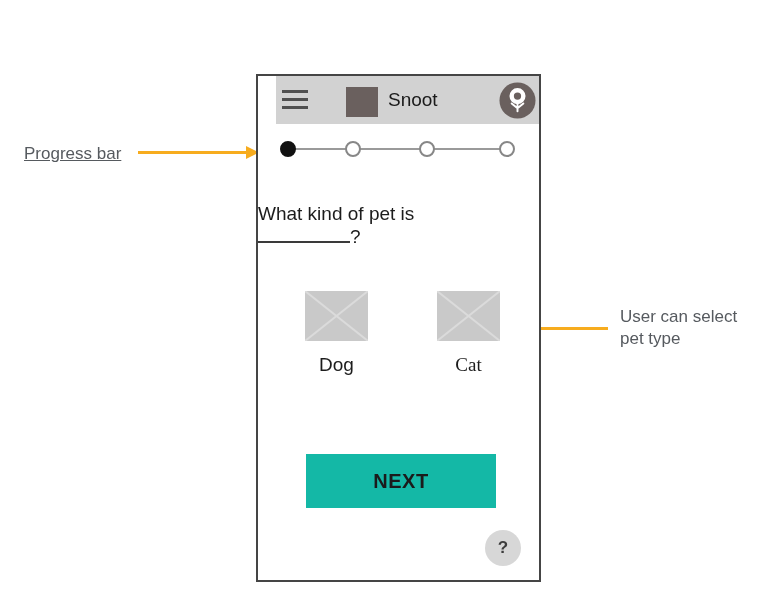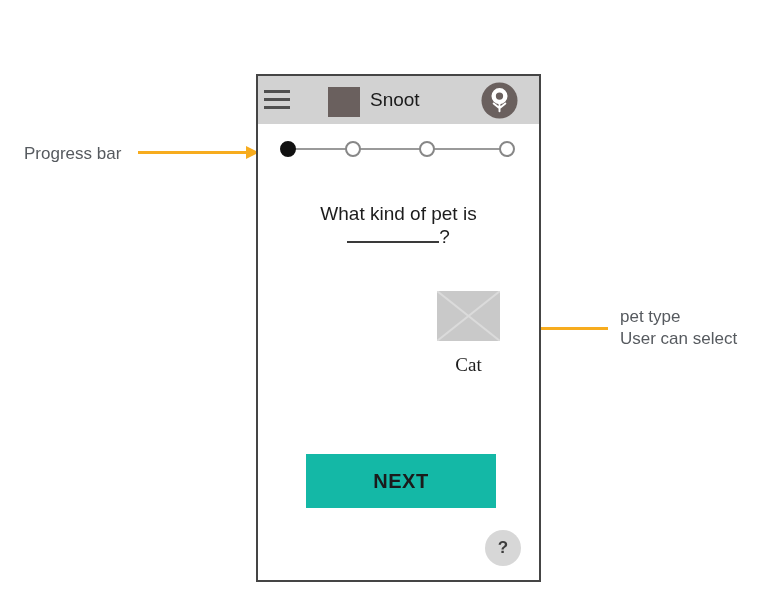--- a/index.html
+++ b/index.html
@@ -36,6 +36,7 @@
     height: 508px;
     border: 2px solid #454545;
     background: #ffffff;
+    padding-left: 18px;
   }
 
   

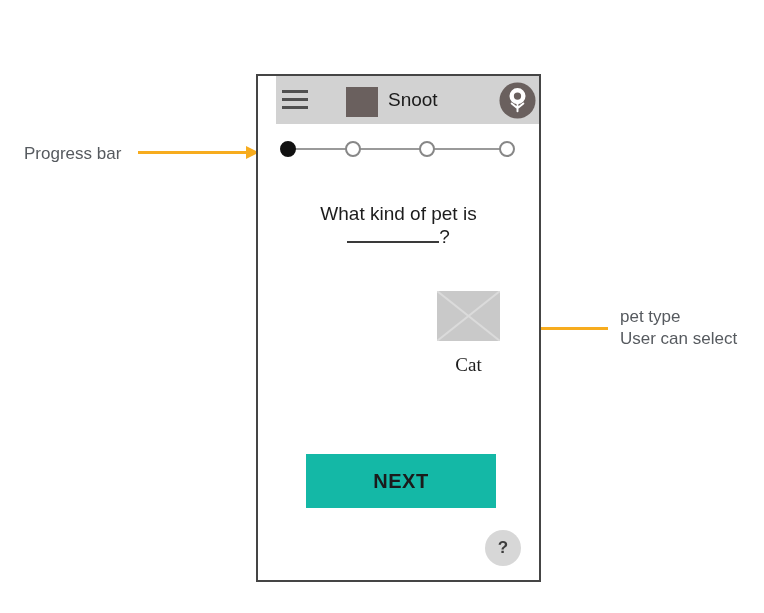--- a/index.html
+++ b/index.html
@@ -21,7 +21,7 @@
     font-size: 17px;
     line-height: 22px;
   }
-  .annotation-left { left: 24px; top: 143px; }
+  .annotation-left { left: 24px; top: 143px; text-decoration: underline; }
   .annotation-right { left: 620px; top: 306px; width: 130px; }
   .arrow-svg { position: absolute; overflow: visible; }
   .arrow1 { left: 138px; top: 145px; }

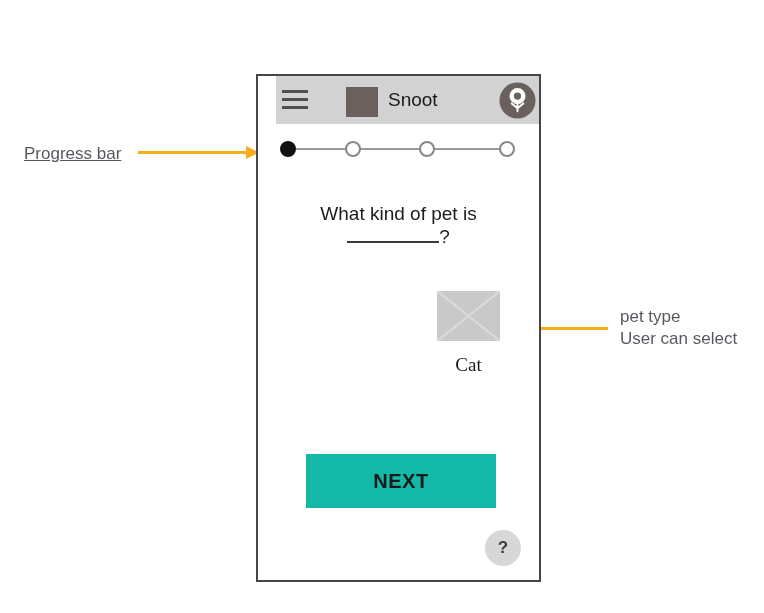--- a/index.html
+++ b/index.html
@@ -125,7 +125,6 @@
     left: 0;
     top: 126px;
     width: 100%;
-    text-align: center;
     font-size: 19px;
     line-height: 23px;
     color: #1c1c1c;

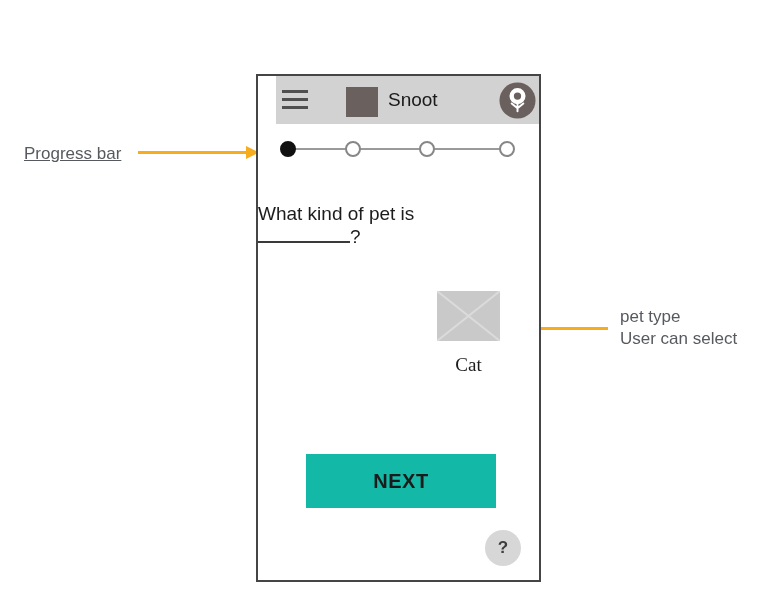--- a/index.html
+++ b/index.html
@@ -201,8 +201,8 @@
   </svg>
 
   <div class="annotation annotation-right">
+    <div>User can select</div>
     <div>pet type</div>
-    <div>User can select</div>
   </div>
 
   <svg class="arrow-svg arrow2" width="108" height="15" viewBox="0 0 108 15">

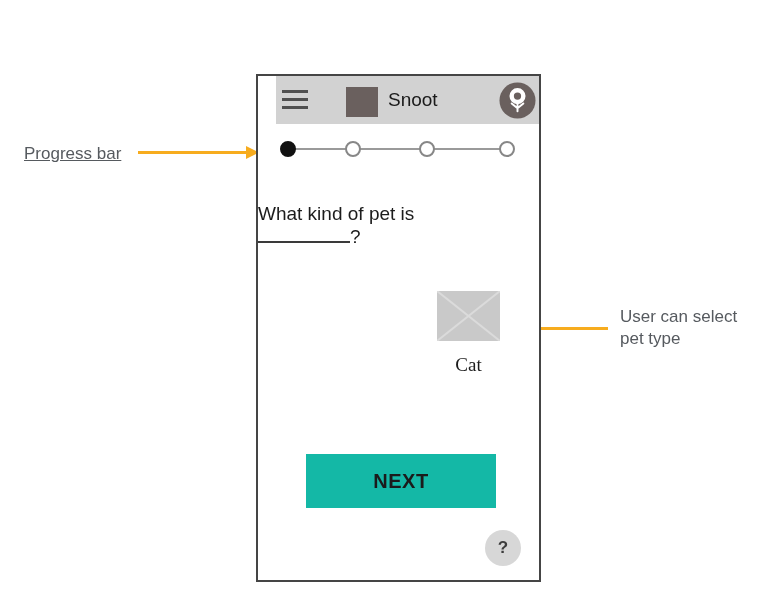--- a/index.html
+++ b/index.html
@@ -243,6 +243,14 @@
       </div>
     </div>
 
+    <div class="pet-card dog">
+      <svg class="placeholder" viewBox="0 0 63 50">
+        <rect x="0" y="0" width="63" height="50" fill="#c9c9c9"></rect>
+        <line x1="0" y1="0" x2="63" y2="50" stroke="#dbdbdb" stroke-width="2"></line>
+        <line x1="63" y1="0" x2="0" y2="50" stroke="#dbdbdb" stroke-width="2"></line>
+      </svg>
+      <div class="pet-label">Dog</div>
+    </div>
 
     <div class="pet-card cat">
       <svg class="placeholder" viewBox="0 0 63 50">

